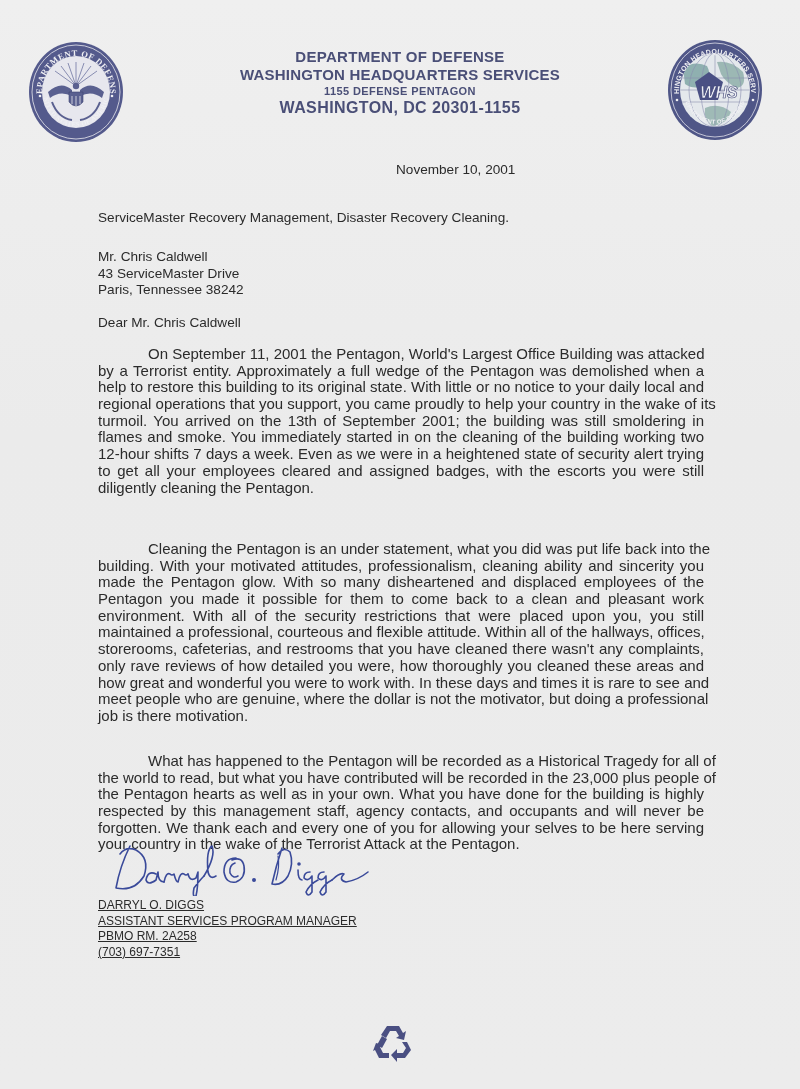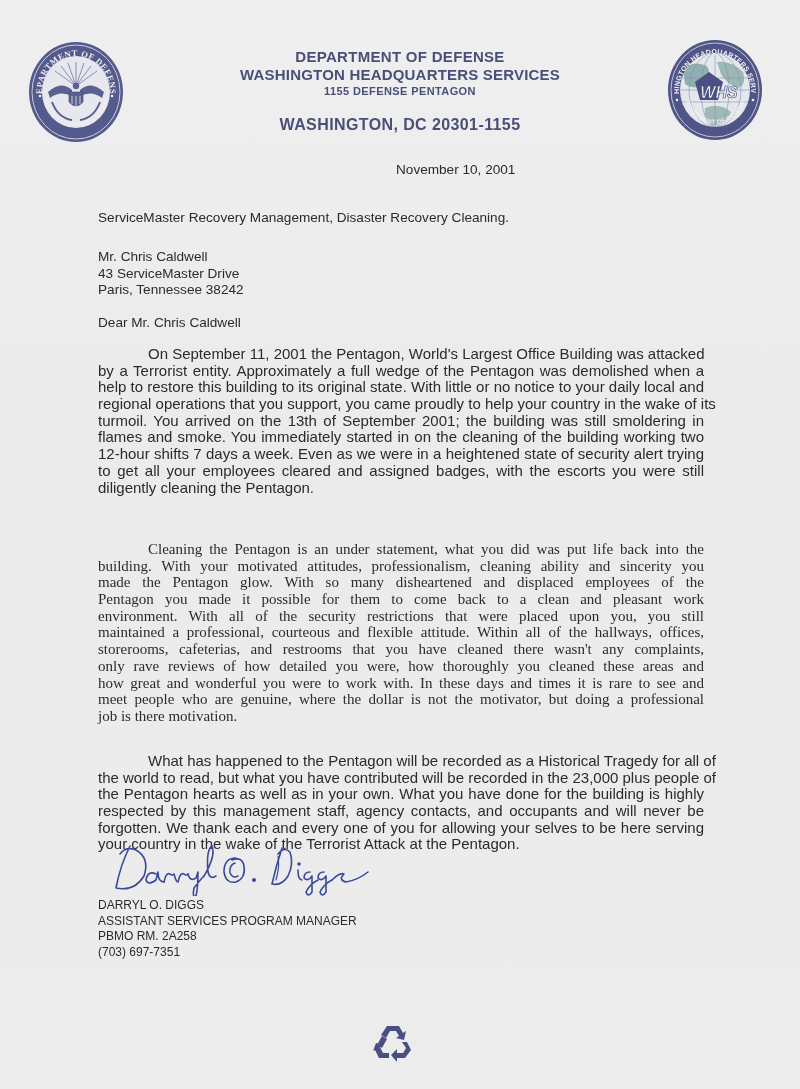--- a/index.html
+++ b/index.html
@@ -41,7 +41,7 @@
   }
   .lh-line1 { font-size: 15px; letter-spacing: 0.3px; margin-bottom: 3px; }
   .lh-line2 { font-size: 15px; letter-spacing: 0.2px; margin-bottom: 4px; }
-  .lh-line3 { font-size: 11px; letter-spacing: 0.4px; margin-bottom: 20px; }
+  .lh-line3 { font-size: 11px; letter-spacing: 0.4px; margin-bottom: 3px; }
   .lh-line4 { font-size: 16px; letter-spacing: 0.4px; }
 
   .text {

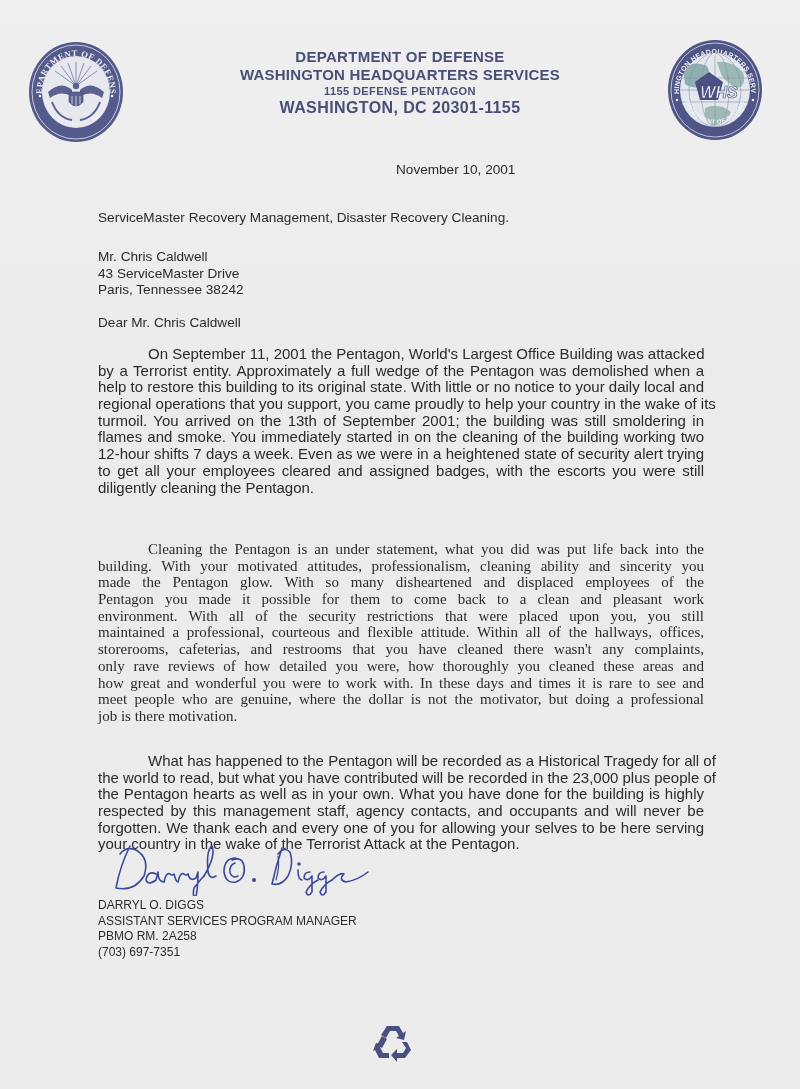--- a/index.html
+++ b/index.html
@@ -78,7 +78,7 @@
     padding-left: 50px;
   }
   .p1 { top: 346px; }
-  .p2 { top: 541px; font-family: Liberation Serif, serif; }
+  .p2 { top: 541px; }
   .p3 { top: 753px; }
 
   .signature {

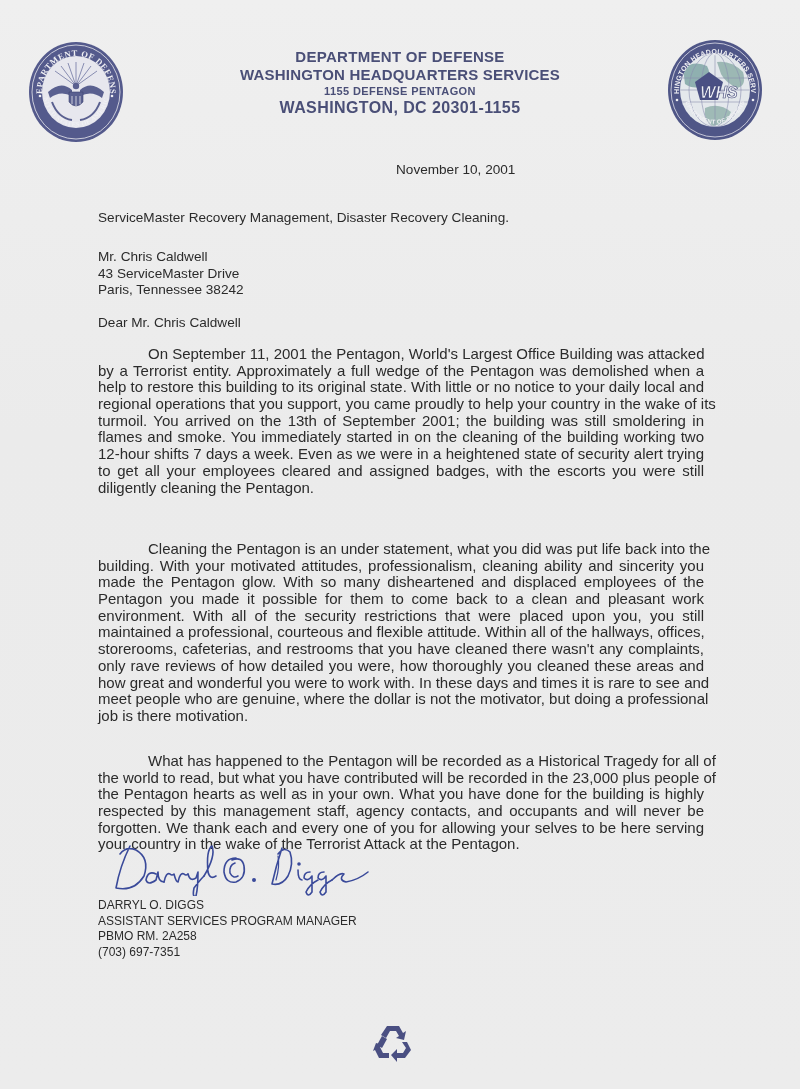--- a/index.html
+++ b/index.html
@@ -95,6 +95,7 @@
     font-size: 12px;
     line-height: 15.5px;
     color: #2b2b2b;
+    text-decoration: underline;
   }
   .recycle {
     position: absolute;

